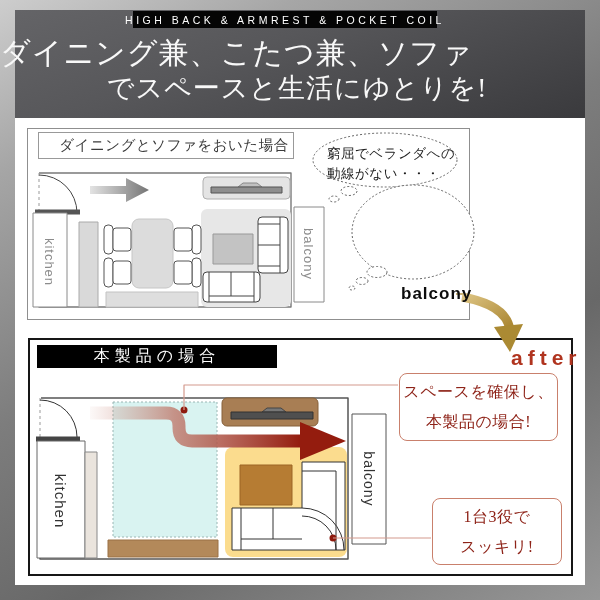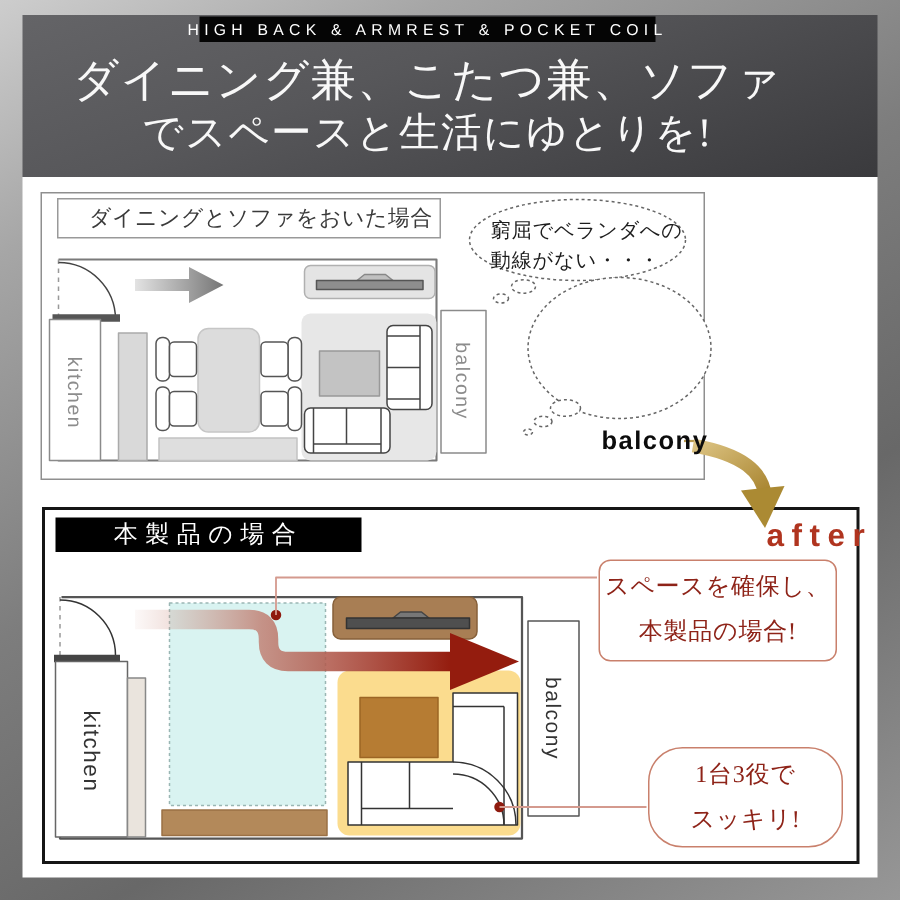--- a/index.html
+++ b/index.html
@@ -15,7 +15,7 @@
   .badge{left:133px;top:11px;width:304px;height:17px;background:#050505;color:#fff;
     font-family:"Liberation Sans","DejaVu Sans",sans-serif;font-size:10.5px;letter-spacing:3.5px;
     display:flex;align-items:center;justify-content:center;white-space:nowrap;}
-  .title1{left:0;top:33px;width:570px;text-align:center;color:#f8f8f8;font-size:30px;letter-spacing:1px;white-space:nowrap;}
+  .title1{left:0;top:33px;width:570px;text-align:left;color:#f8f8f8;font-size:30px;letter-spacing:1px;white-space:nowrap;}
   .title2{left:0;top:70px;width:570px;text-align:center;color:#f8f8f8;font-size:27px;letter-spacing:1px;white-space:nowrap;}
   
   .sheet{left:15px;top:118px;width:570px;height:467px;background:#ffffff;}

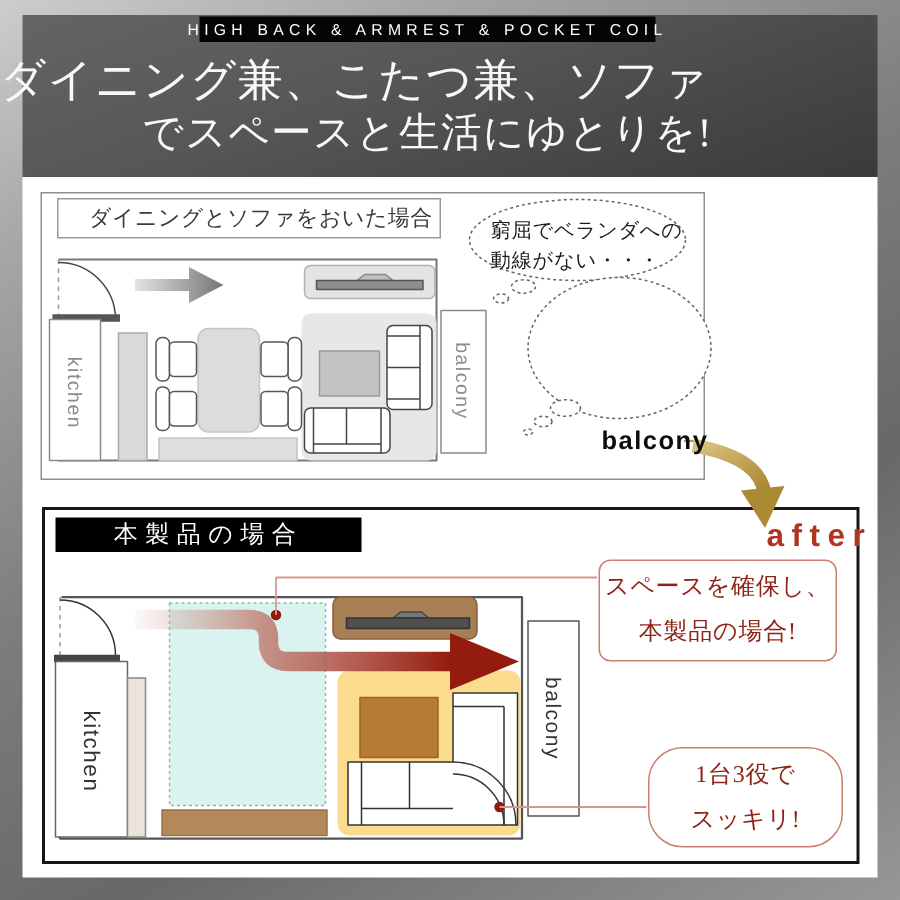--- a/index.html
+++ b/index.html
@@ -16,7 +16,7 @@
     font-family:"Liberation Sans","DejaVu Sans",sans-serif;font-size:10.5px;letter-spacing:3.5px;
     display:flex;align-items:center;justify-content:center;white-space:nowrap;}
   .title1{left:0;top:33px;width:570px;text-align:left;color:#f8f8f8;font-size:30px;letter-spacing:1px;white-space:nowrap;}
-  .title2{left:0;top:70px;width:570px;text-align:center;color:#f8f8f8;font-size:27px;letter-spacing:1px;white-space:nowrap;}
+  .title2{left:0;top:70px;width:570px;text-align:center;color:#f8f8f8;font-size:27px;letter-spacing:1px;white-space:nowrap;padding-left:12px;}
   
   .sheet{left:15px;top:118px;width:570px;height:467px;background:#ffffff;}
   .panel1{left:27px;top:128px;width:441px;height:190px;background:#fff;border:1px solid #8f8f8f;}

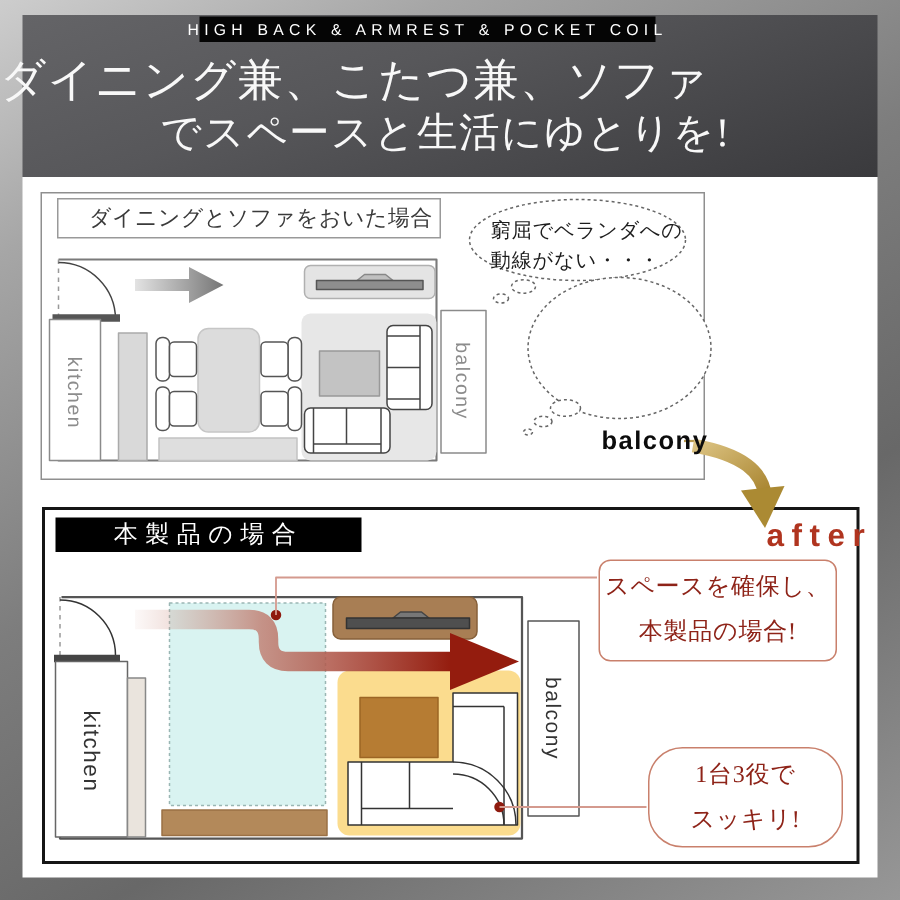--- a/index.html
+++ b/index.html
@@ -23,7 +23,7 @@
   .panel2{left:28px;top:338px;width:541px;height:234px;background:#fff;border:2px solid #161616;}
   .label1{left:38px;top:132px;width:238px;height:25px;border:1px solid #999;color:#3a3a3a;
     font-size:14.5px;letter-spacing:.5px;display:flex;align-items:center;justify-content:center;white-space:nowrap;padding-left:16px;}
-  .label2{left:37px;top:345px;width:204px;height:23px;background:#000;color:#fff;
+  .label2{left:37px;top:345px;width:240px;height:23px;background:#000;color:#fff;
     font-size:16px;letter-spacing:5px;display:flex;align-items:center;justify-content:center;white-space:nowrap;}
   svg.plans{left:0;top:0;width:600px;height:600px;pointer-events:none;}
   .bubble-text{font-size:13.5px;color:#1c1c1c;line-height:1.5;letter-spacing:.5px;white-space:nowrap;}

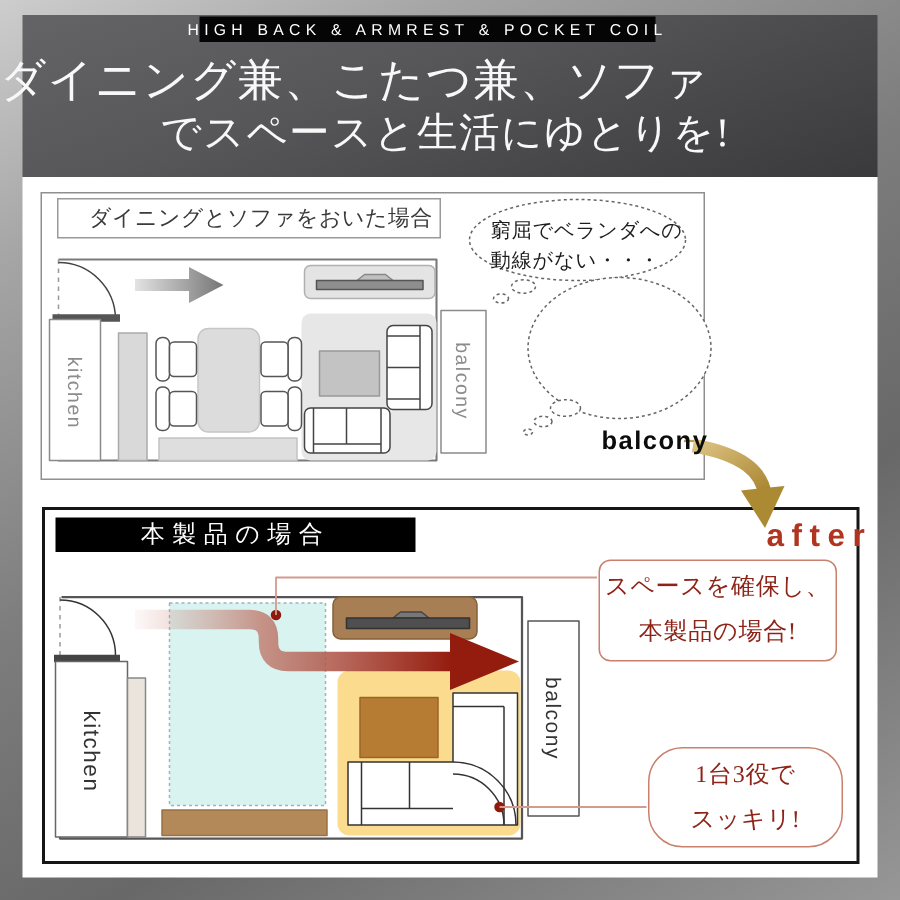--- a/index.html
+++ b/index.html
@@ -35,7 +35,7 @@
     font-size:16px;line-height:1.85;display:flex;flex-direction:column;align-items:center;justify-content:center;
     text-align:center;letter-spacing:.5px;white-space:nowrap;}
   .callout1{left:399px;top:373px;width:157px;height:66px;}
-  .callout2{left:432px;top:498px;width:128px;height:65px;border-radius:23px;}
+  .callout2{left:432px;top:498px;width:128px;height:65px;}
   .vtext{display:flex;align-items:center;justify-content:center;
     font-family:"Liberation Sans","DejaVu Sans",sans-serif;white-space:nowrap;}
   .rot{transform:rotate(90deg);}

